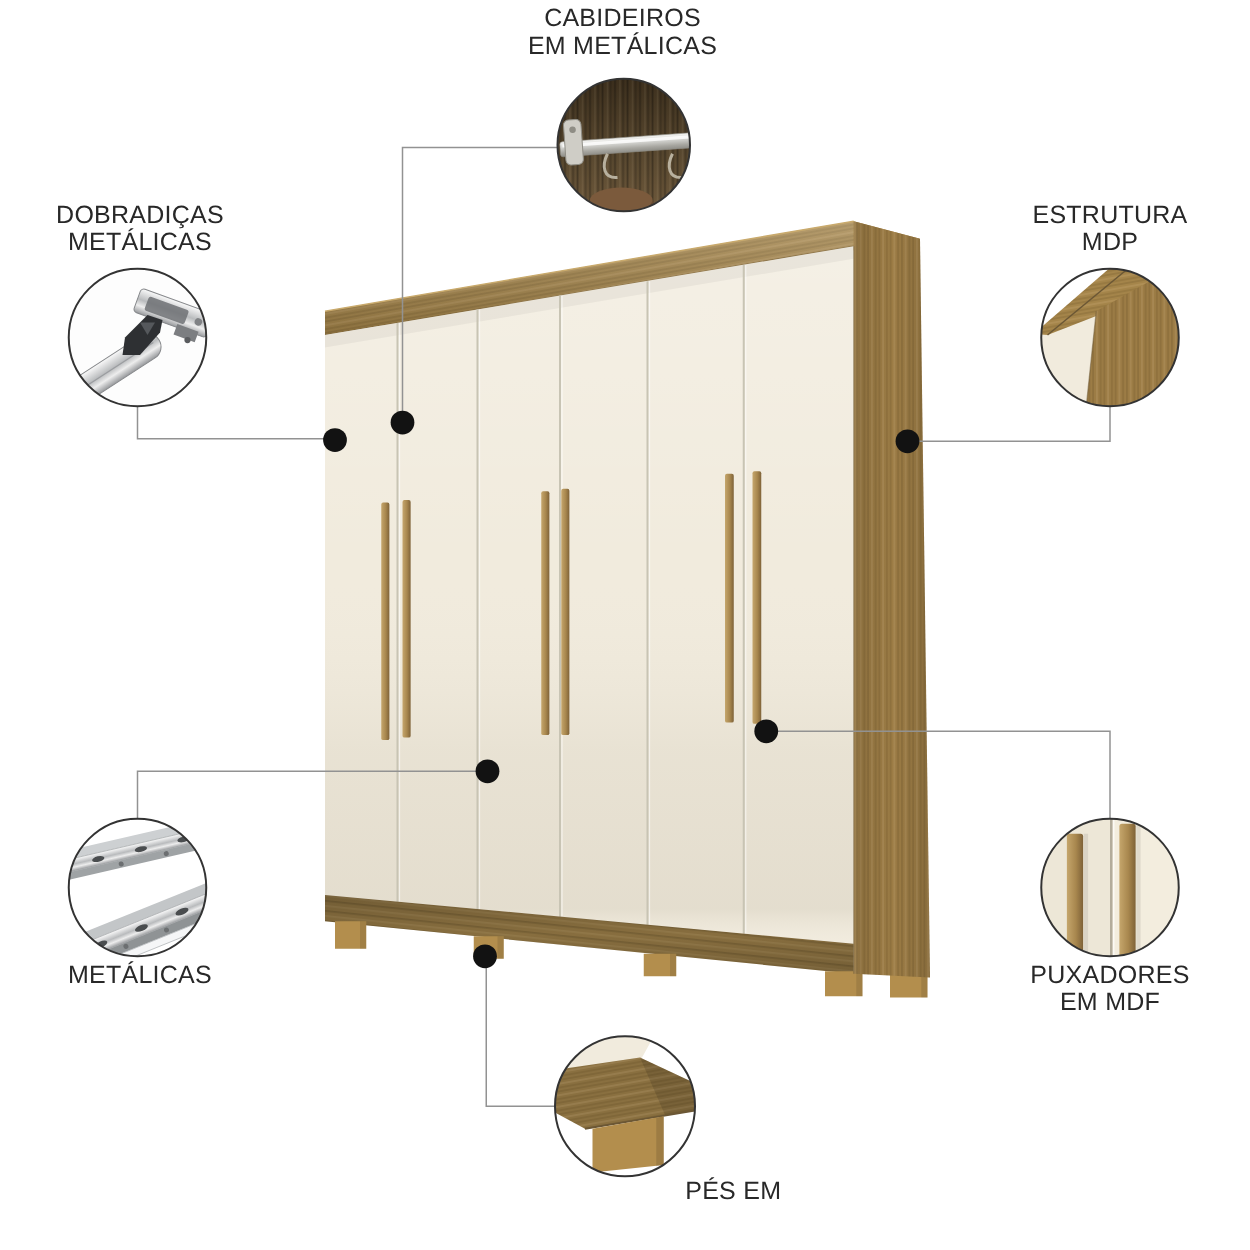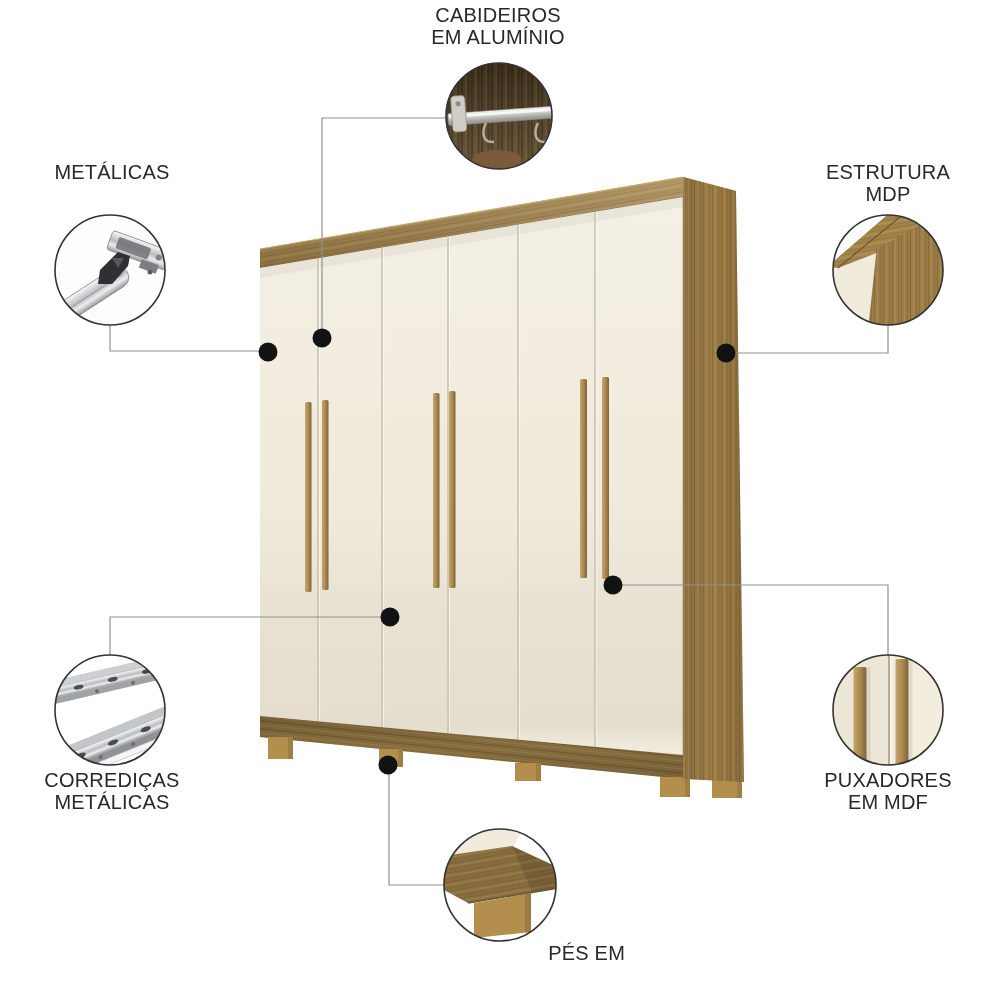--- a/index.html
+++ b/index.html
@@ -287,7 +287,7 @@
 
   <div class="callout-label" style="left:348px;top:5px;width:300px;">
     <span>CABIDEIROS</span>
-    <span>EM ALUMÍNIO</span>
+    <span>EM METÁLICAS</span>
   </div>
   <div class="callout-label" style="left:0px;top:162px;width:224px;">
     <span>METÁLICAS</span>

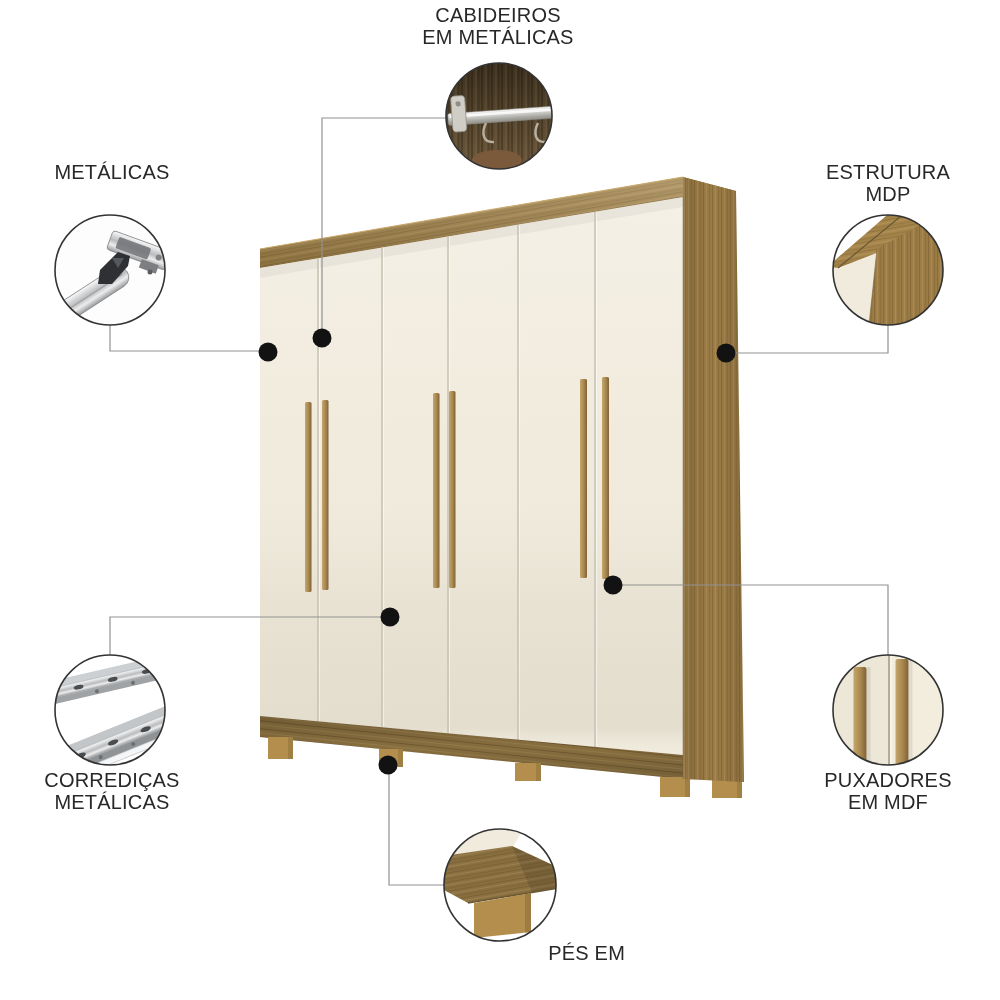--- a/index.html
+++ b/index.html
@@ -290,6 +290,7 @@
     <span>EM METÁLICAS</span>
   </div>
   <div class="callout-label" style="left:0px;top:162px;width:224px;">
+    <span>DOBRADIÇAS</span>
     <span>METÁLICAS</span>
   </div>
   <div class="callout-label" style="left:763px;top:162px;width:250px;">

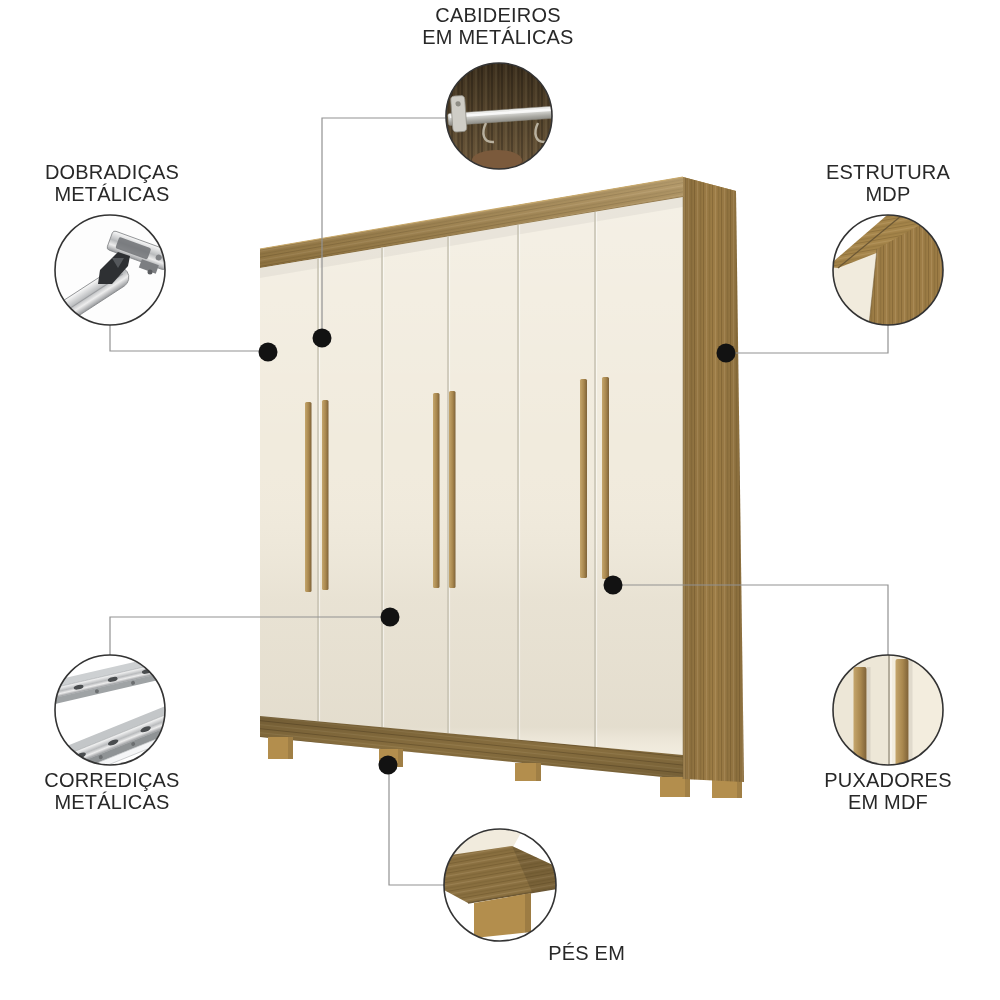--- a/index.html
+++ b/index.html
@@ -298,7 +298,6 @@
     <span>MDP</span>
   </div>
   <div class="callout-label" style="left:0px;top:770px;width:224px;">
-    <span>CORREDIÇAS</span>
     <span>METÁLICAS</span>
   </div>
   <div class="callout-label" style="left:763px;top:770px;width:250px;">

